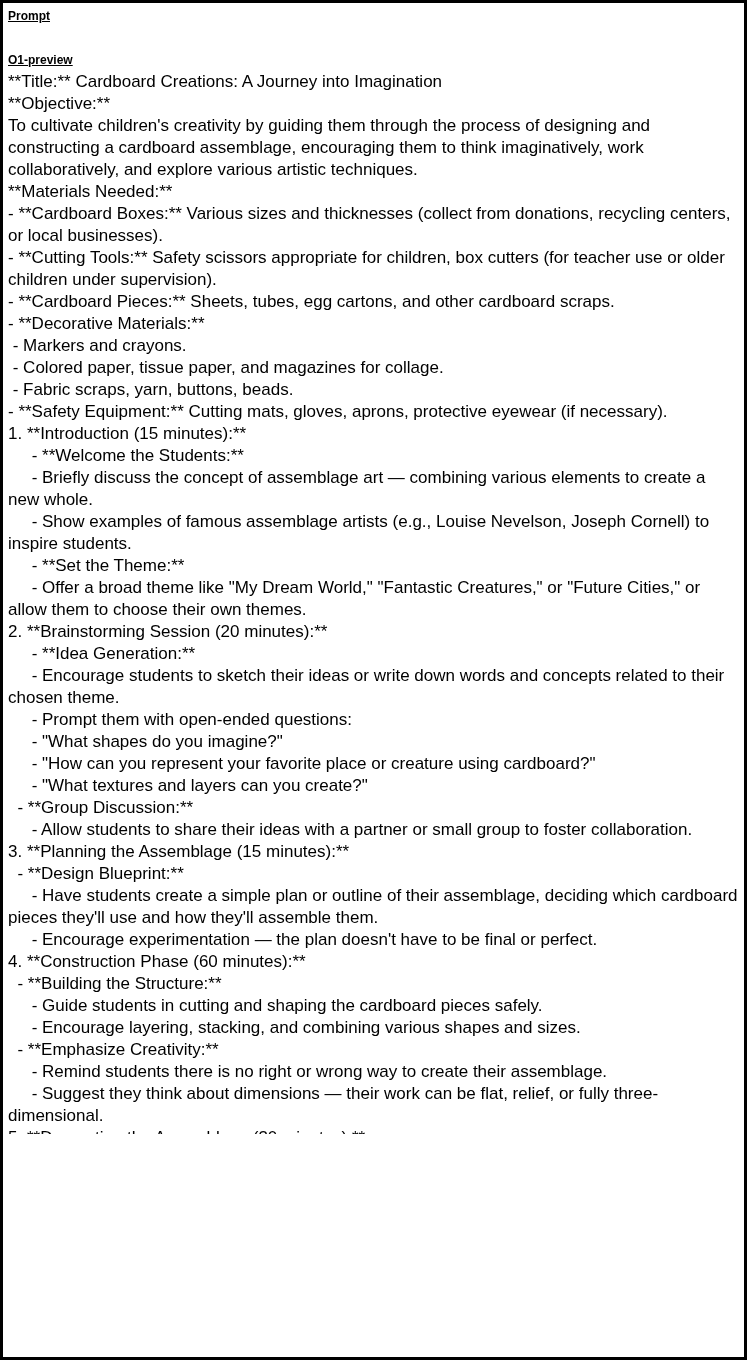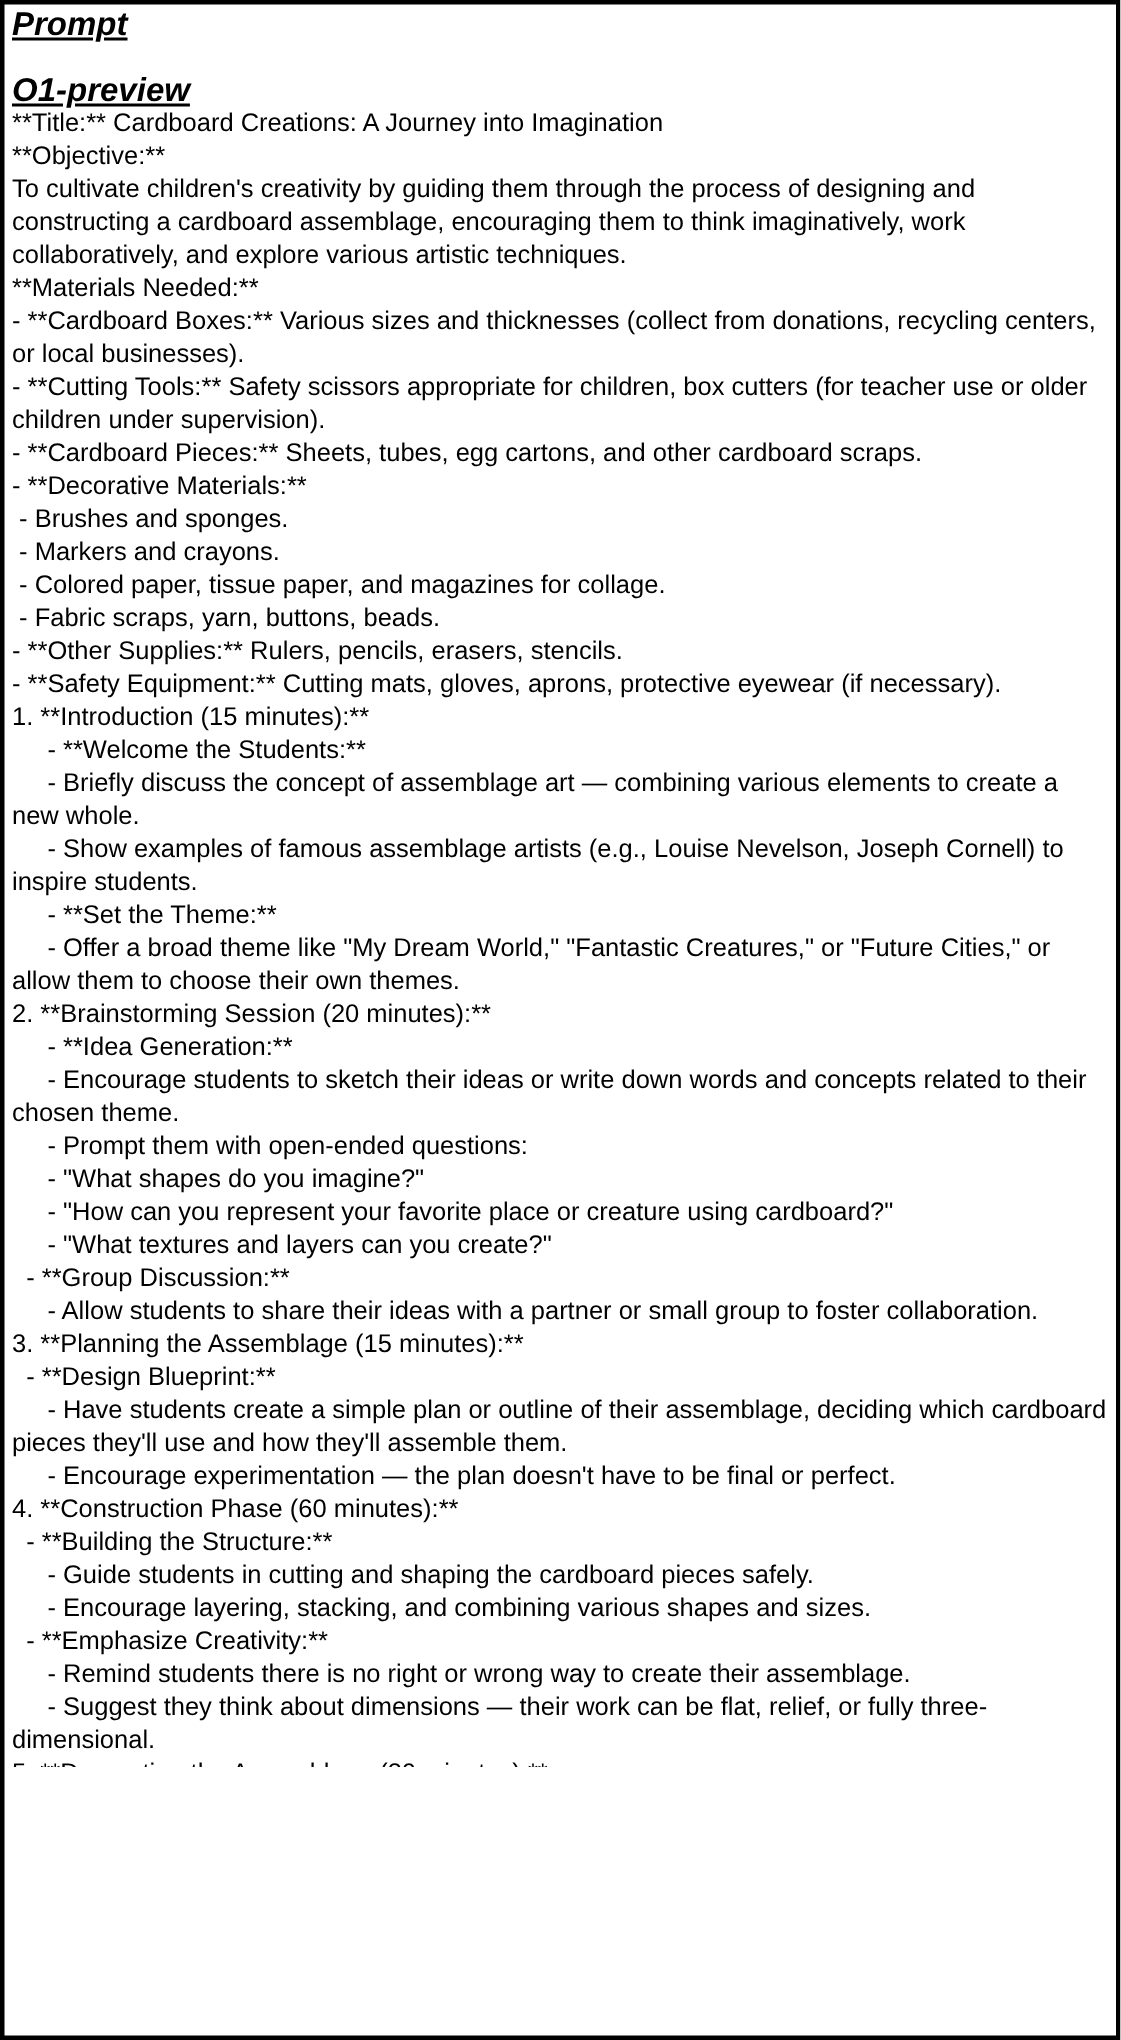--- a/index.html
+++ b/index.html
@@ -23,9 +23,8 @@
   .heading {
     font-weight: bold;
     text-decoration: underline;
-    font-size: 22px;
+    font-size: 12px;
     line-height: 22px;
-    font-style: italic;
   }
   .line {
     white-space: pre-wrap;

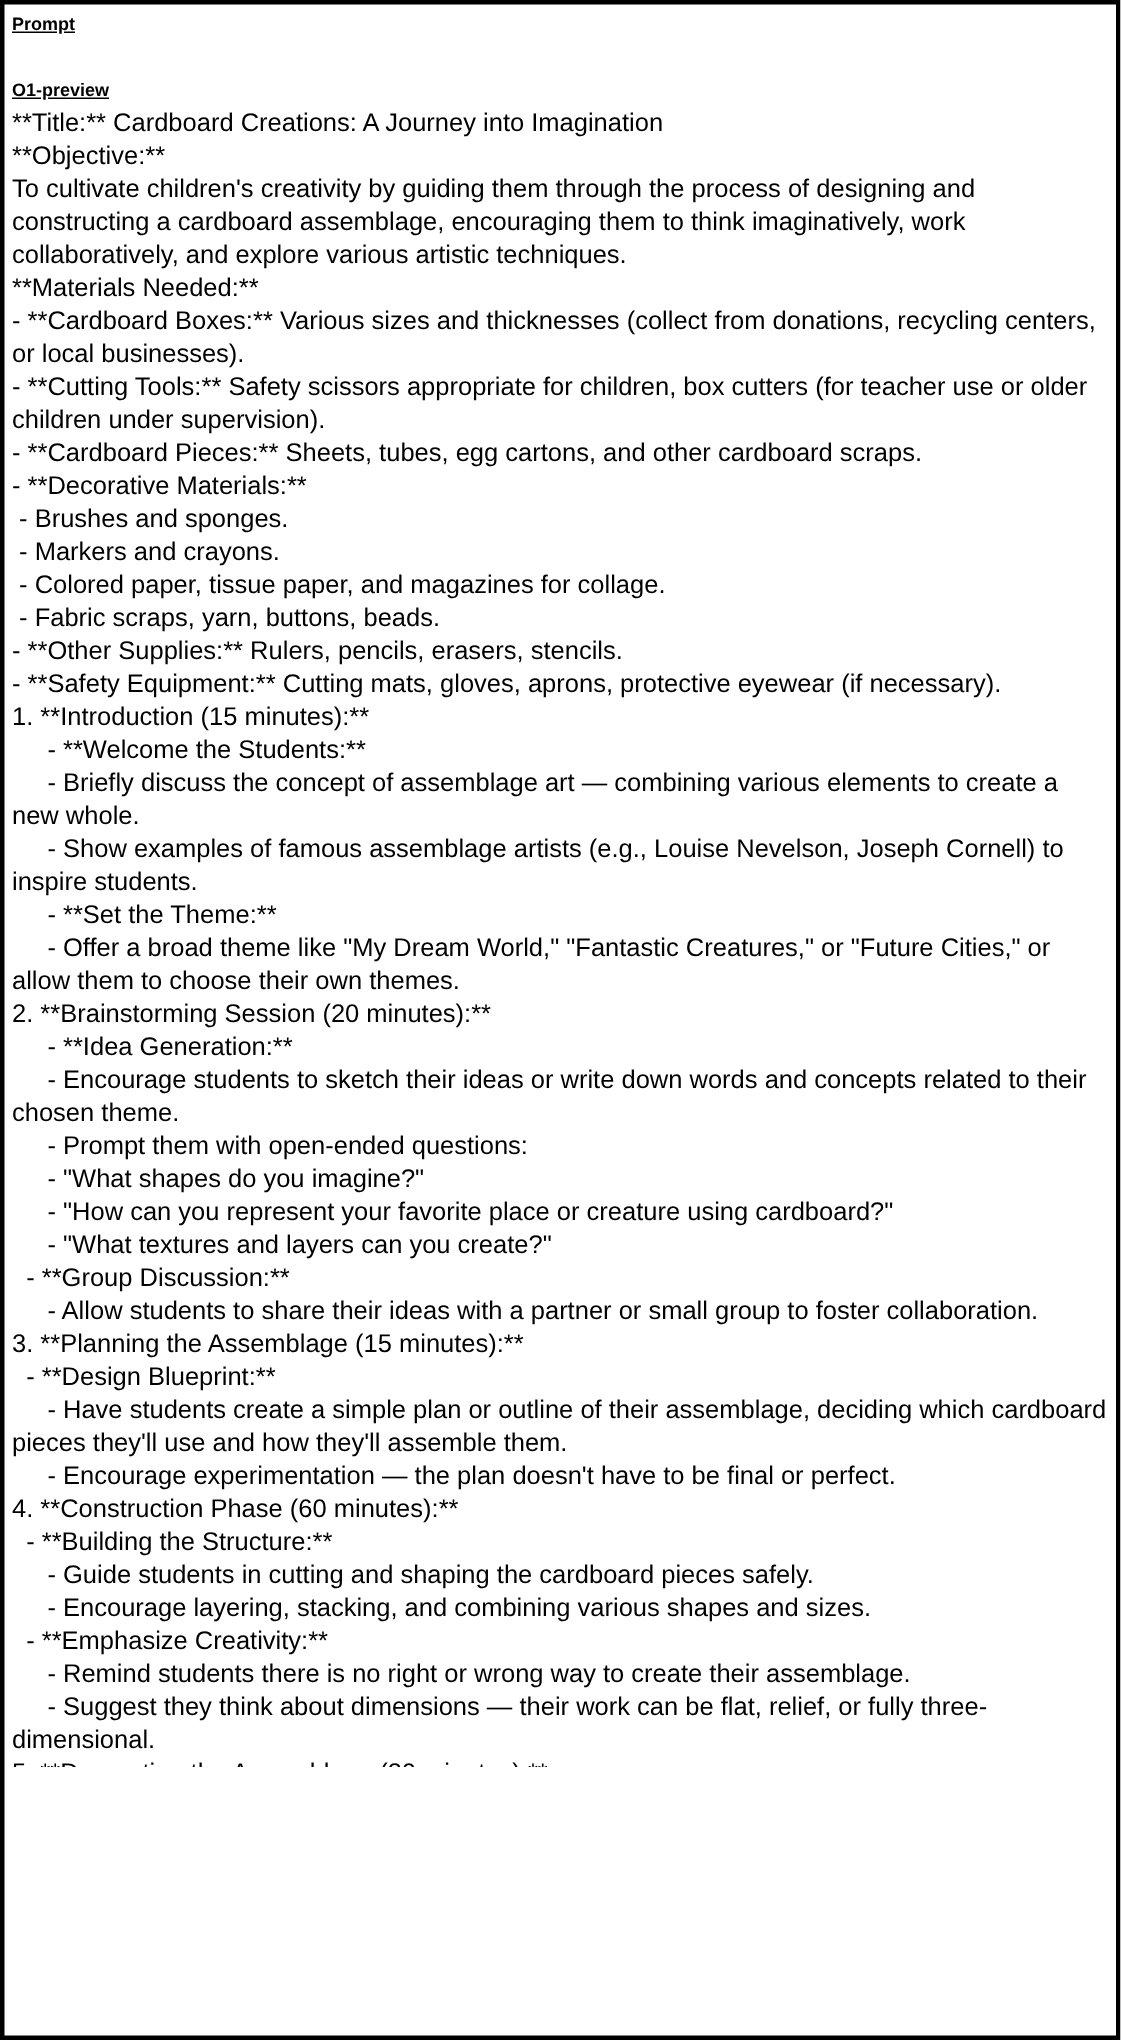--- a/index.html
+++ b/index.html
@@ -54,7 +54,6 @@
       <div class="line">- **Cutting Tools:** Safety scissors appropriate for children, box cutters (for teacher use or older children under supervision).</div>
       <div class="line">- **Cardboard Pieces:** Sheets, tubes, egg cartons, and other cardboard scraps.</div>
       <div class="line">- **Decorative Materials:**</div>
-      <div class="line"> - Brushes and sponges.</div>
       <div class="line"> - Markers and crayons.</div>
       <div class="line"> - Colored paper, tissue paper, and magazines for collage.</div>
       <div class="line"> - Fabric scraps, yarn, buttons, beads.</div>

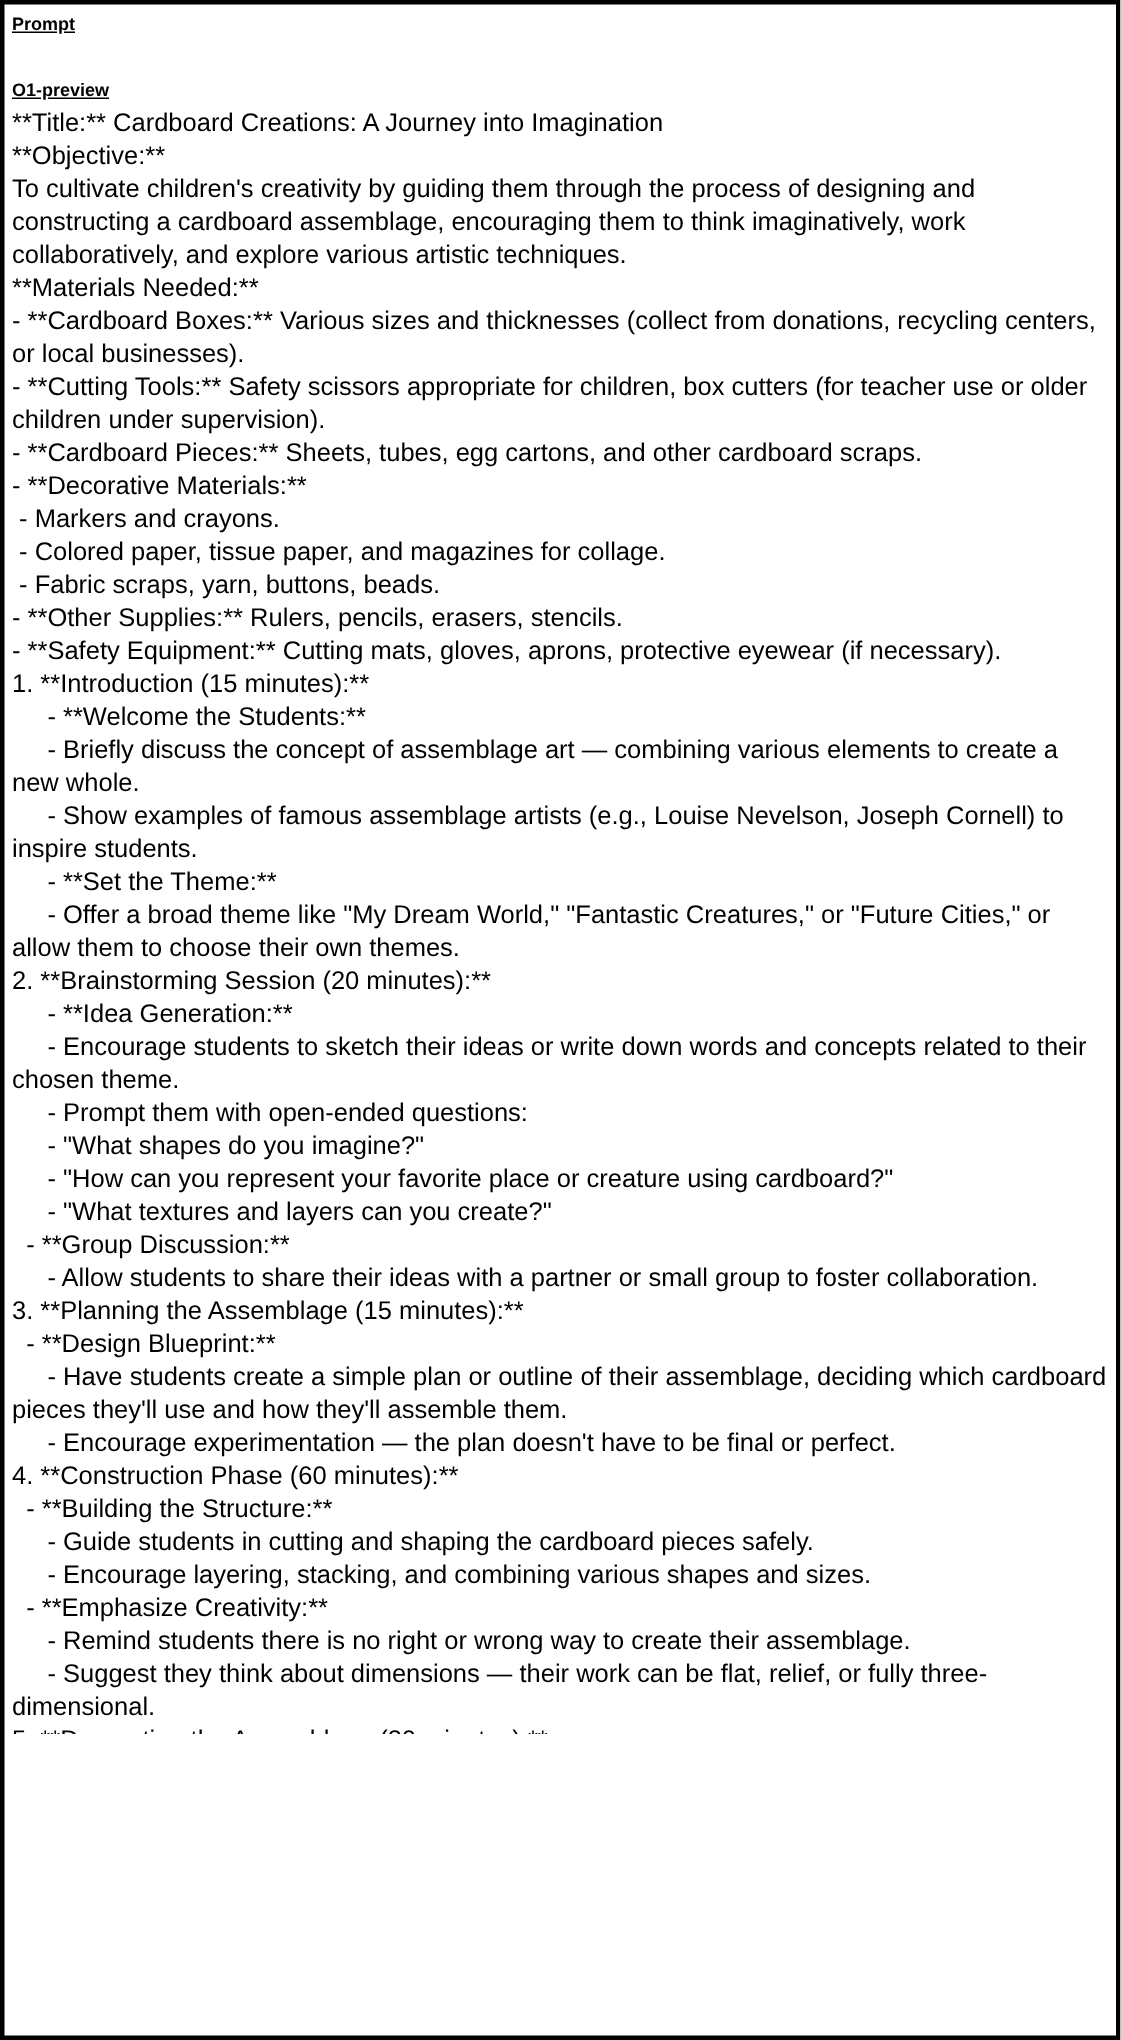--- a/index.html
+++ b/index.html
@@ -57,7 +57,6 @@
       <div class="line"> - Markers and crayons.</div>
       <div class="line"> - Colored paper, tissue paper, and magazines for collage.</div>
       <div class="line"> - Fabric scraps, yarn, buttons, beads.</div>
-      <div class="line">- **Other Supplies:** Rulers, pencils, erasers, stencils.</div>
       <div class="line">- **Safety Equipment:** Cutting mats, gloves, aprons, protective eyewear (if necessary).</div>
       <div class="line">1. **Introduction (15 minutes):**</div>
       <div class="line">     - **Welcome the Students:**</div>

